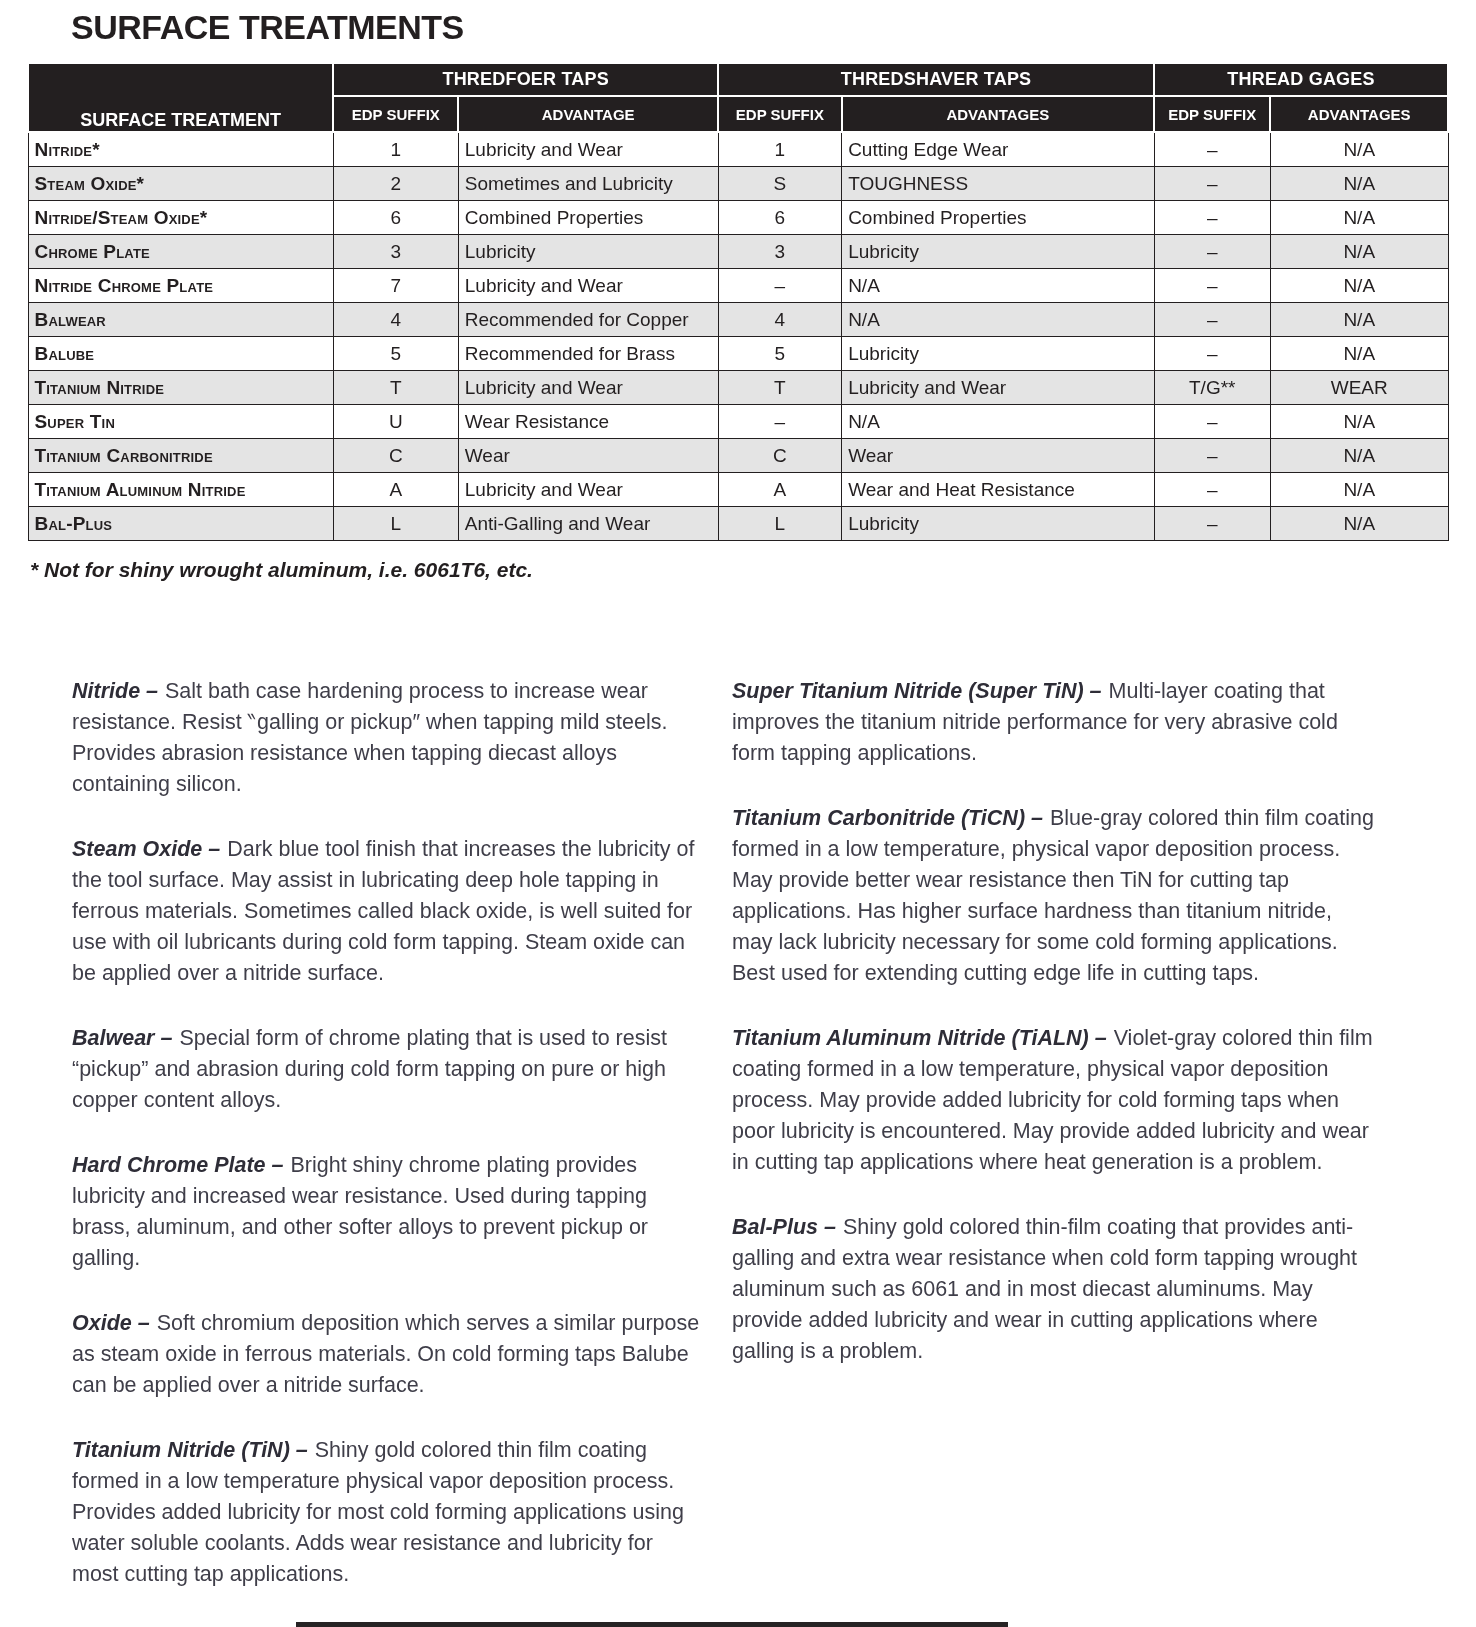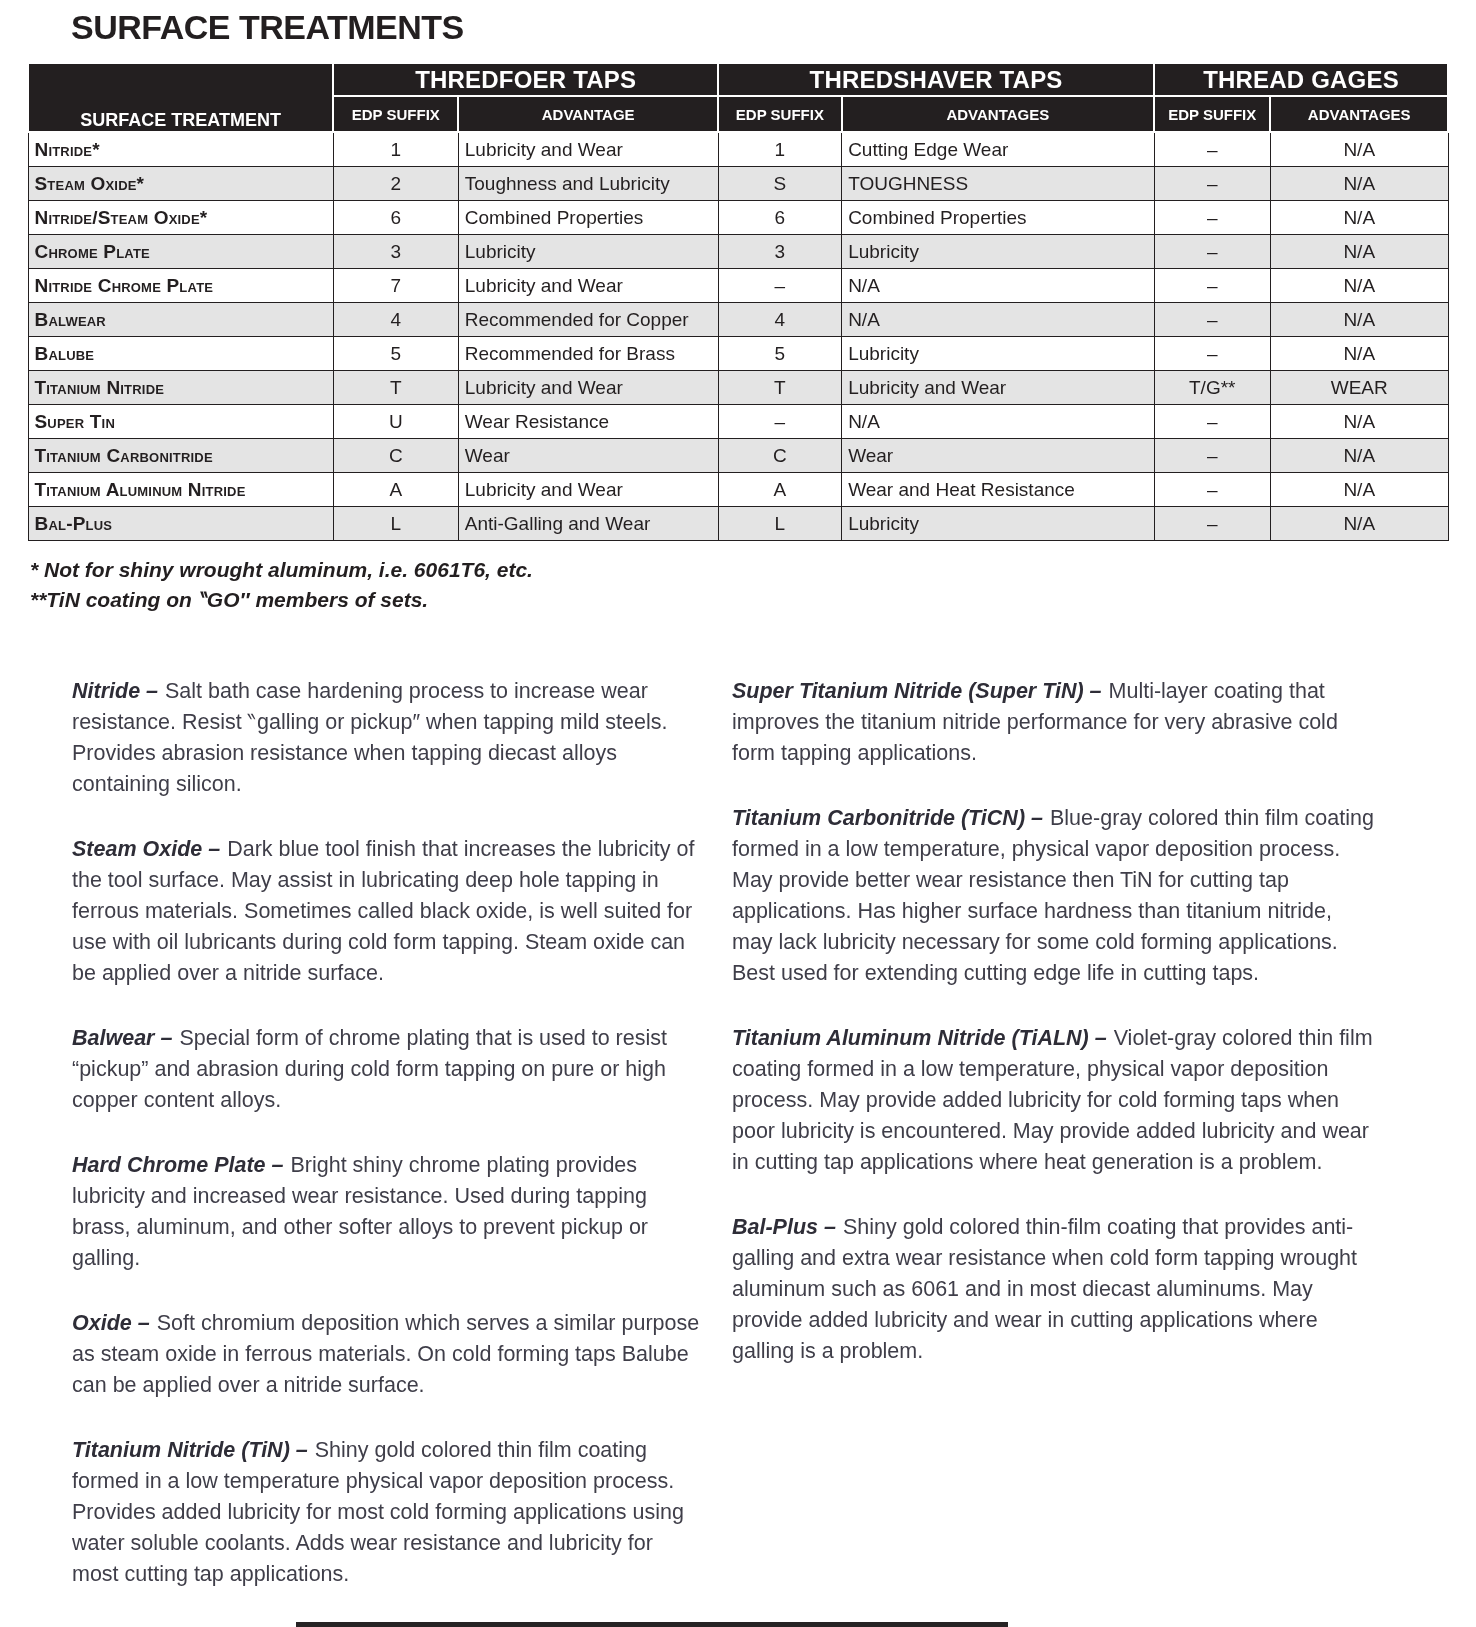--- a/index.html
+++ b/index.html
@@ -17,7 +17,7 @@
     background:#231f20;color:#ffffff;font-weight:bold;text-align:center;
     border:2px solid #ffffff;padding:0;
   }
-  th.group-h{height:31px;font-size:24px;letter-spacing:0.2px;margin-left:20px;}
+  th.group-h{height:31px;font-size:18px;letter-spacing:0.2px;margin-left:20px;}
   th.sub-h{height:34px;font-size:15px;}
   th.corner-h{vertical-align:bottom;padding-bottom:8px;font-size:18px;}
   table.treatments td{

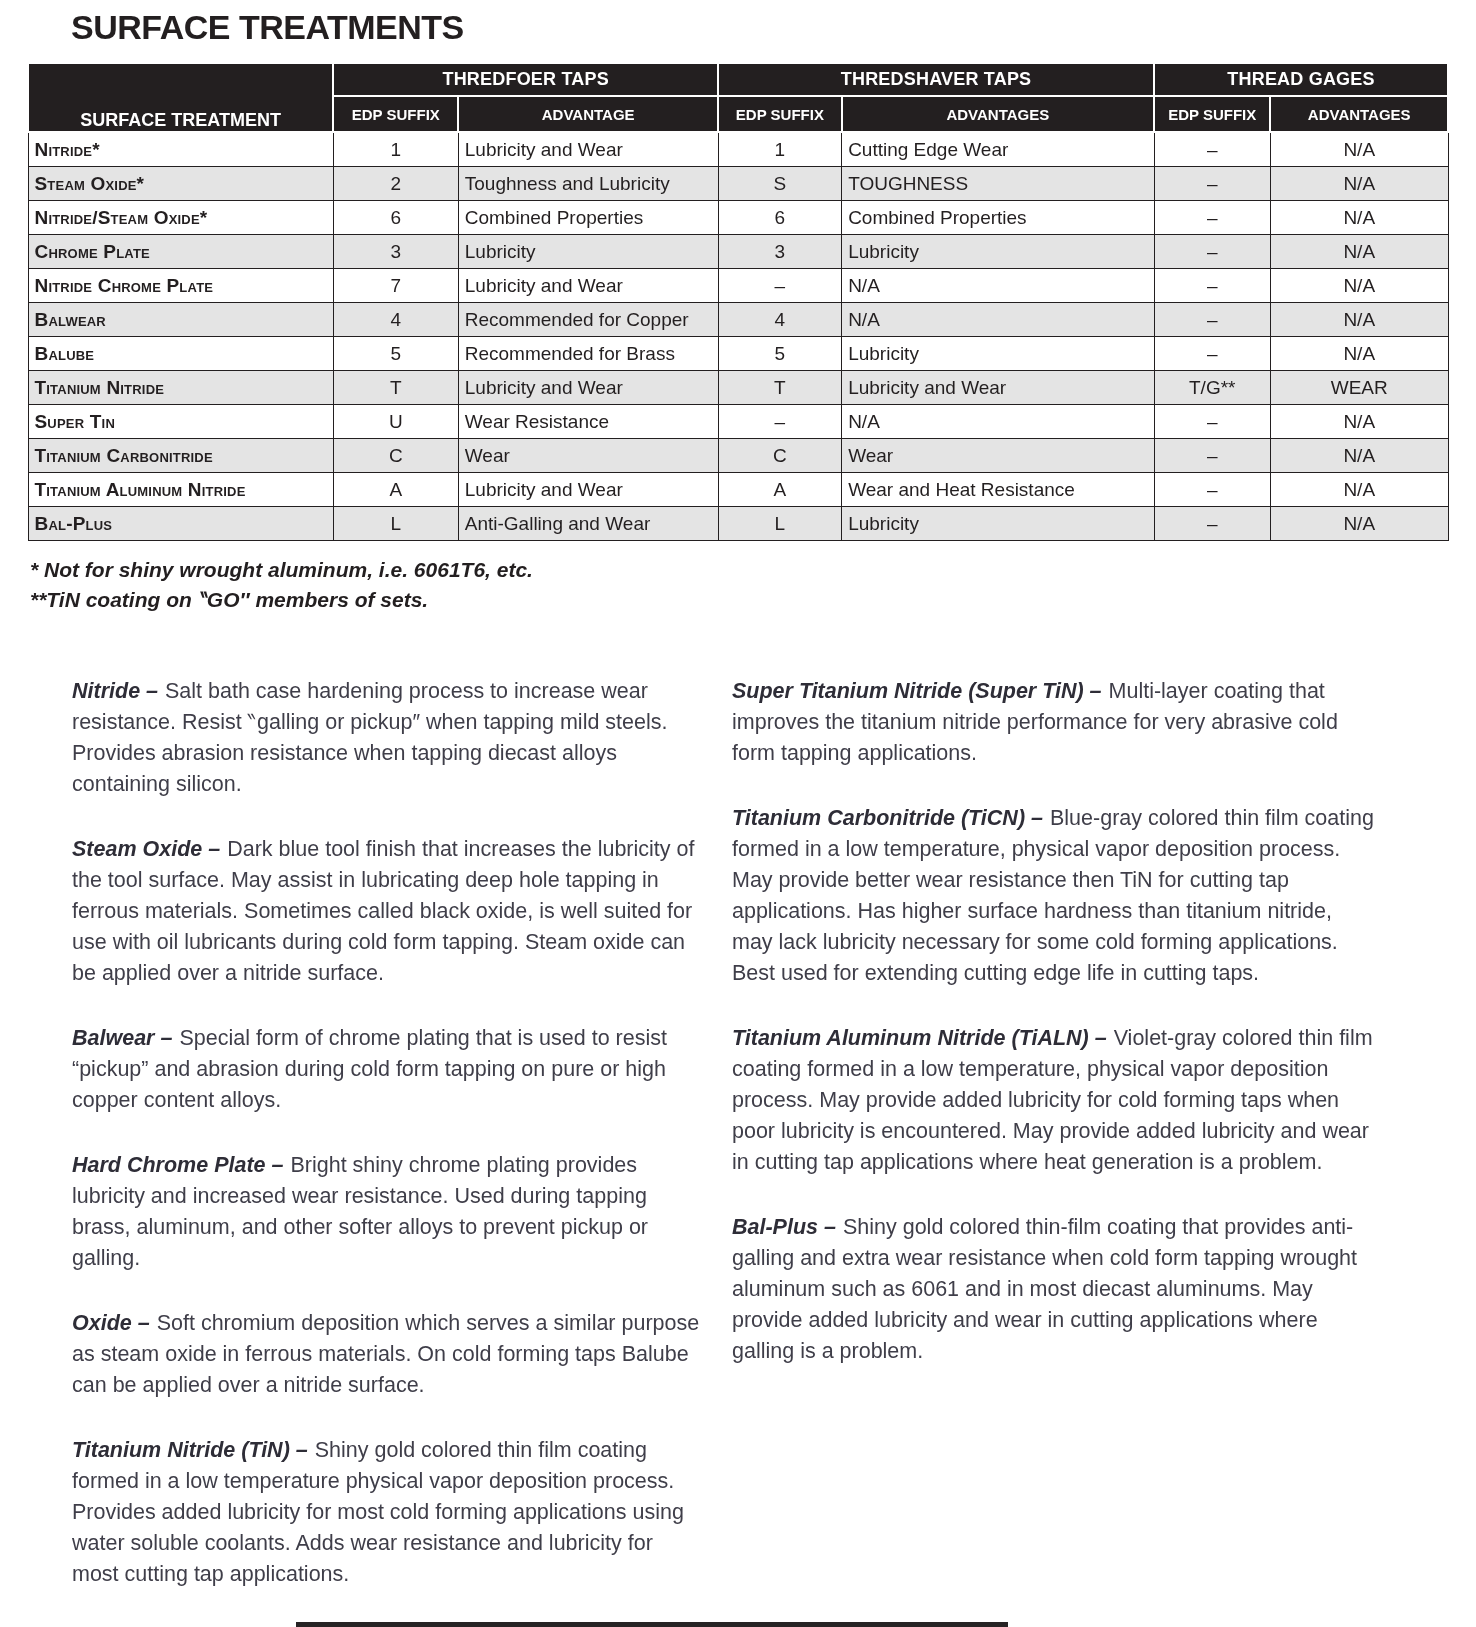--- a/index.html
+++ b/index.html
@@ -96,7 +96,7 @@
         <tr>
           <td class="t-name">Steam Oxide*</td>
           <td class="t-center">2</td>
-          <td class="t-left">Toughness and Lubricity</td>
+          <td class="t-left">Sometimes and Lubricity</td>
           <td class="t-center">S</td>
           <td class="t-left">TOUGHNESS</td>
           <td class="t-center">–</td>

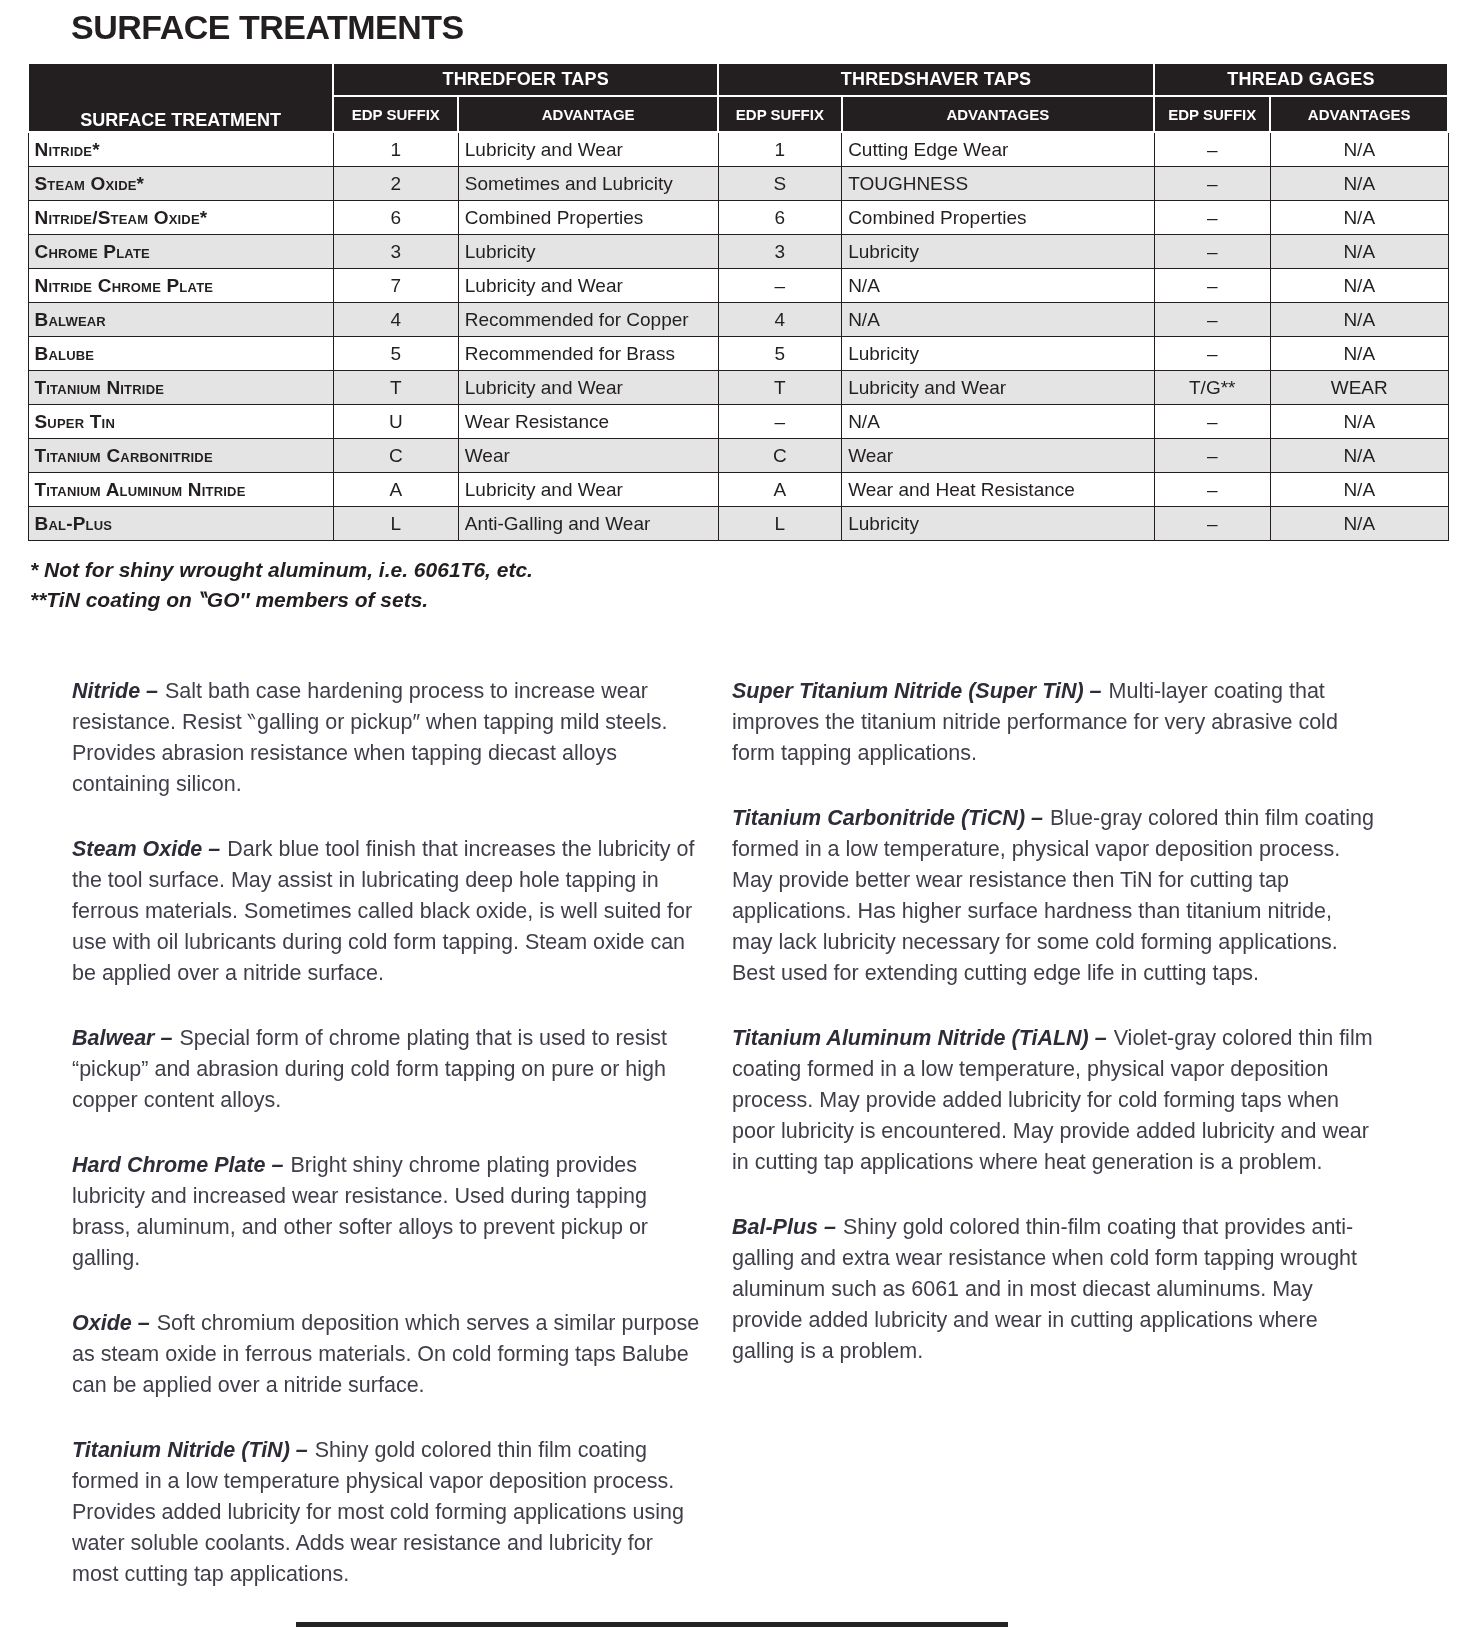--- a/index.html
+++ b/index.html
@@ -198,7 +198,6 @@
 
   <div class="footnotes">
     <div>* Not for shiny wrought aluminum, i.e. 6061T6, etc.</div>
-    <div>**TiN coating on ‶GO″ members of sets.</div>
   </div>
 
   <div class="desc-cols">

